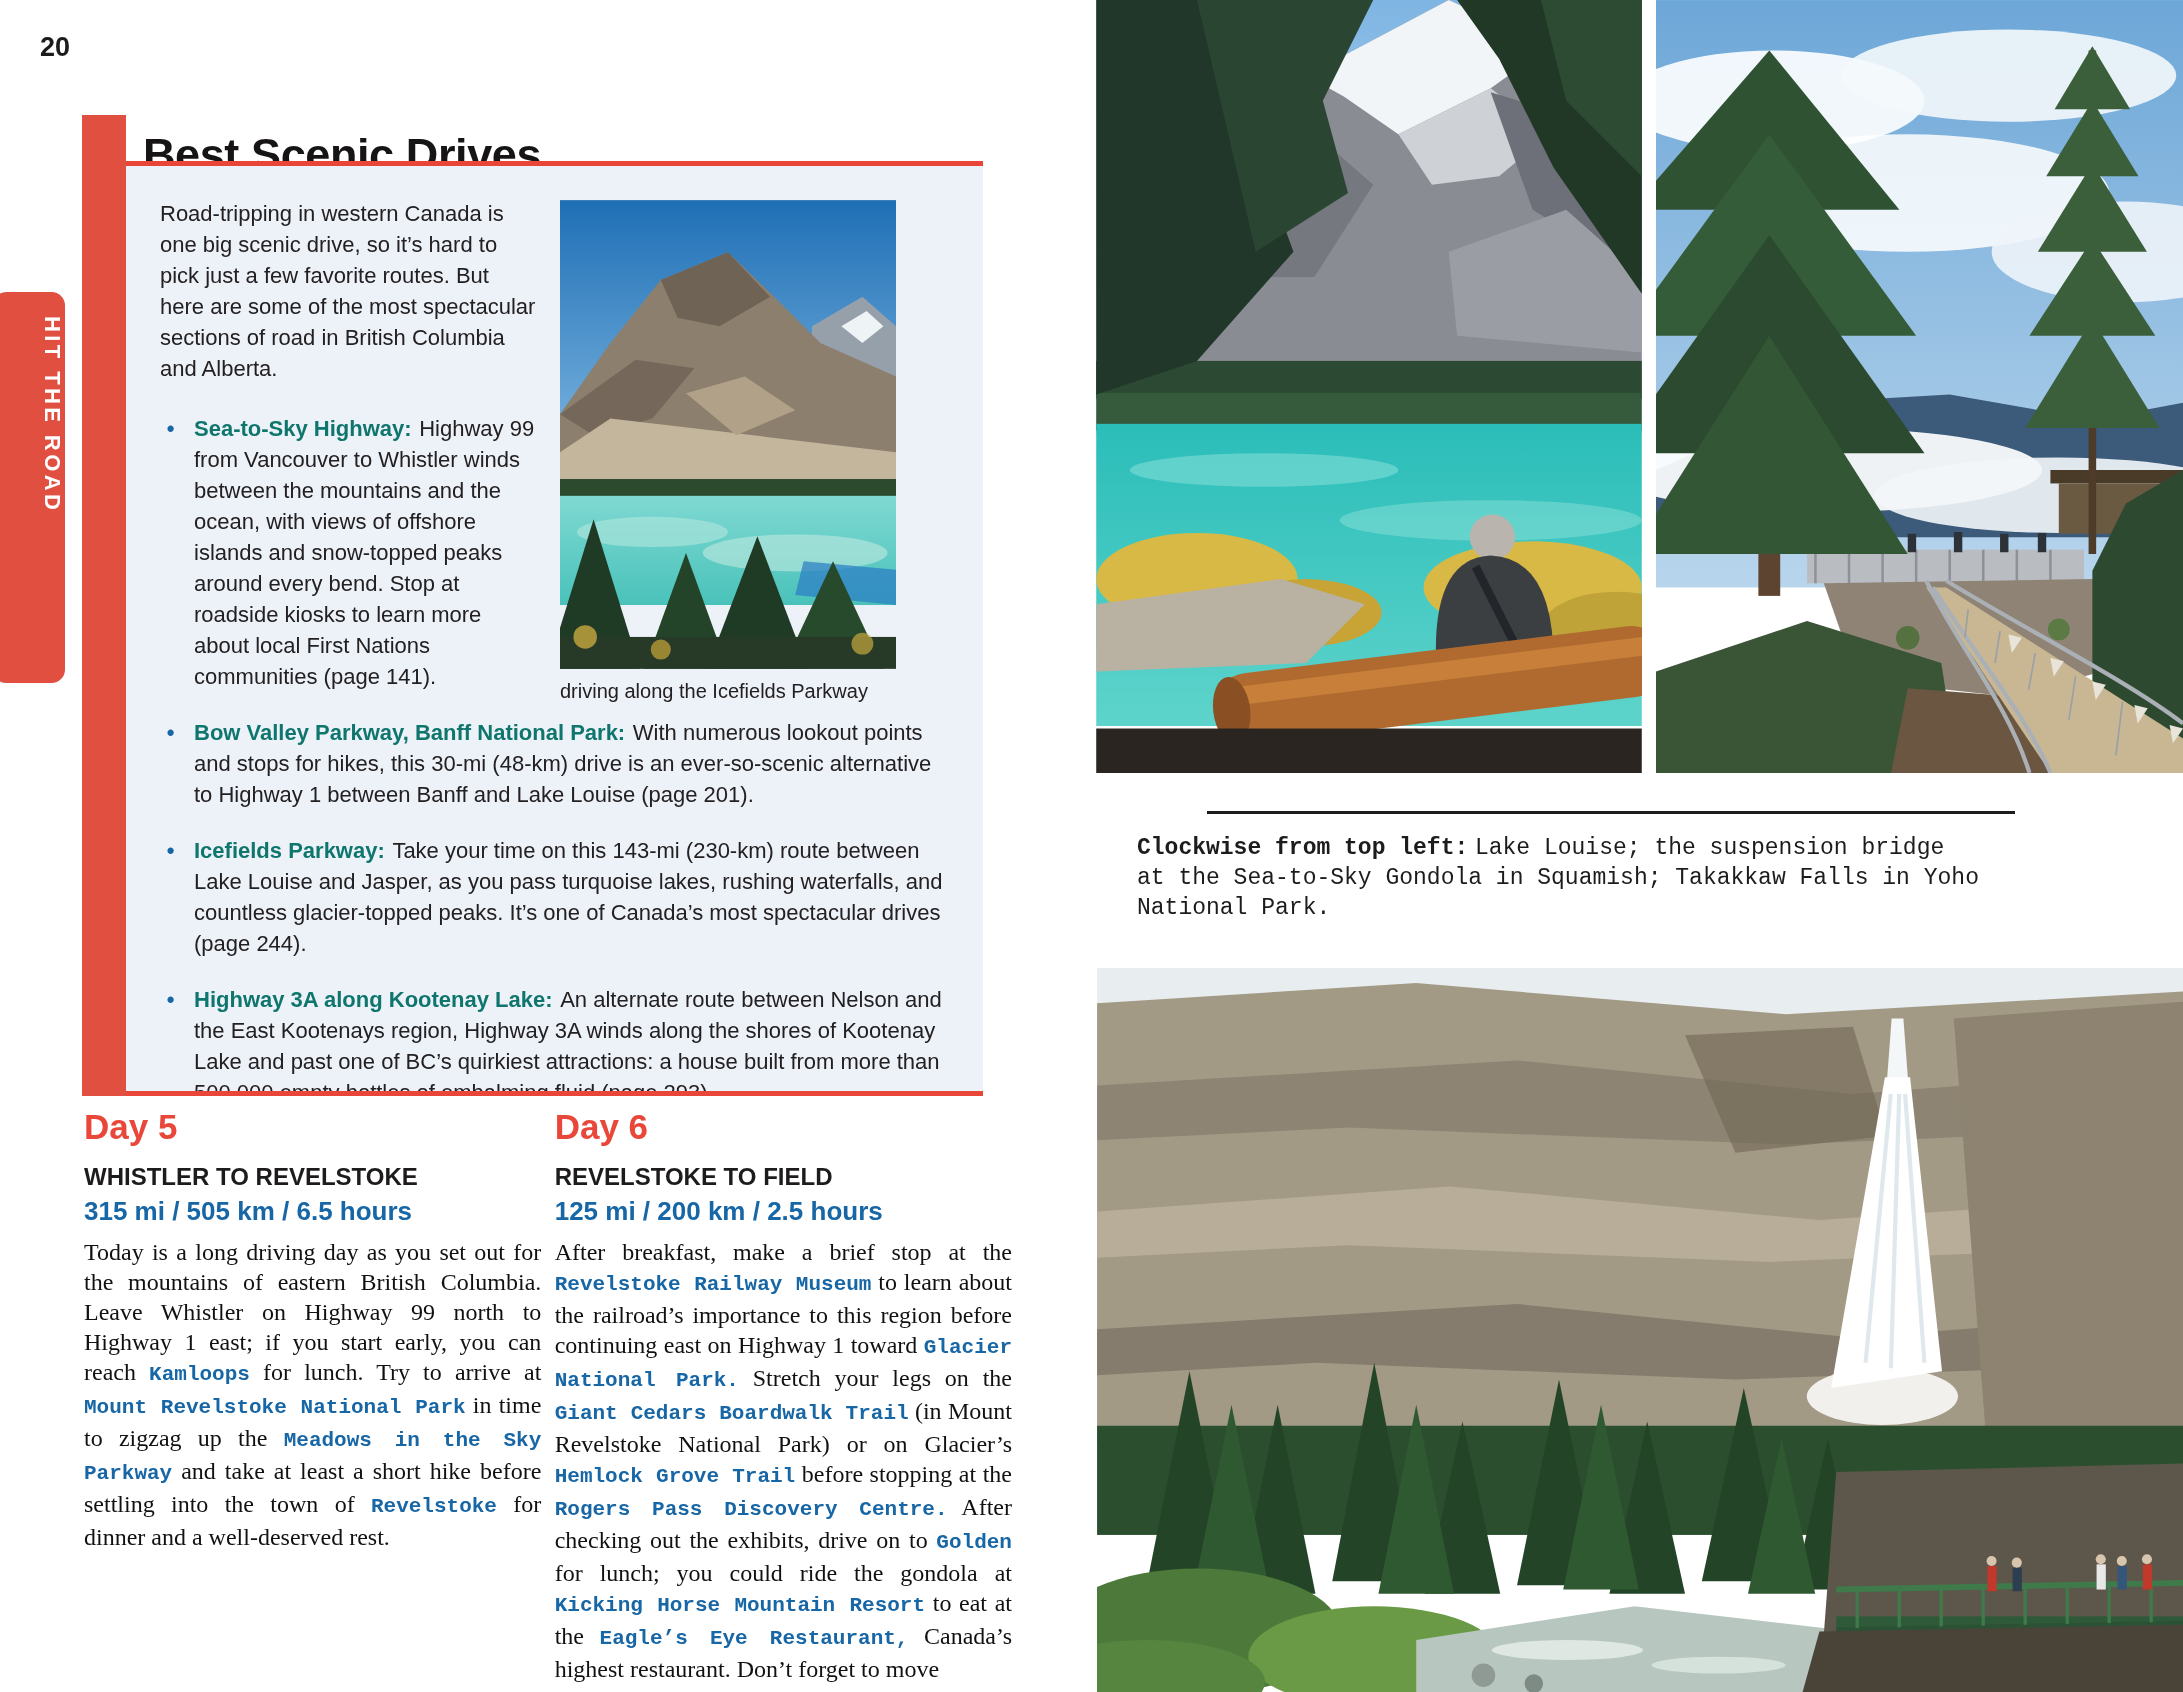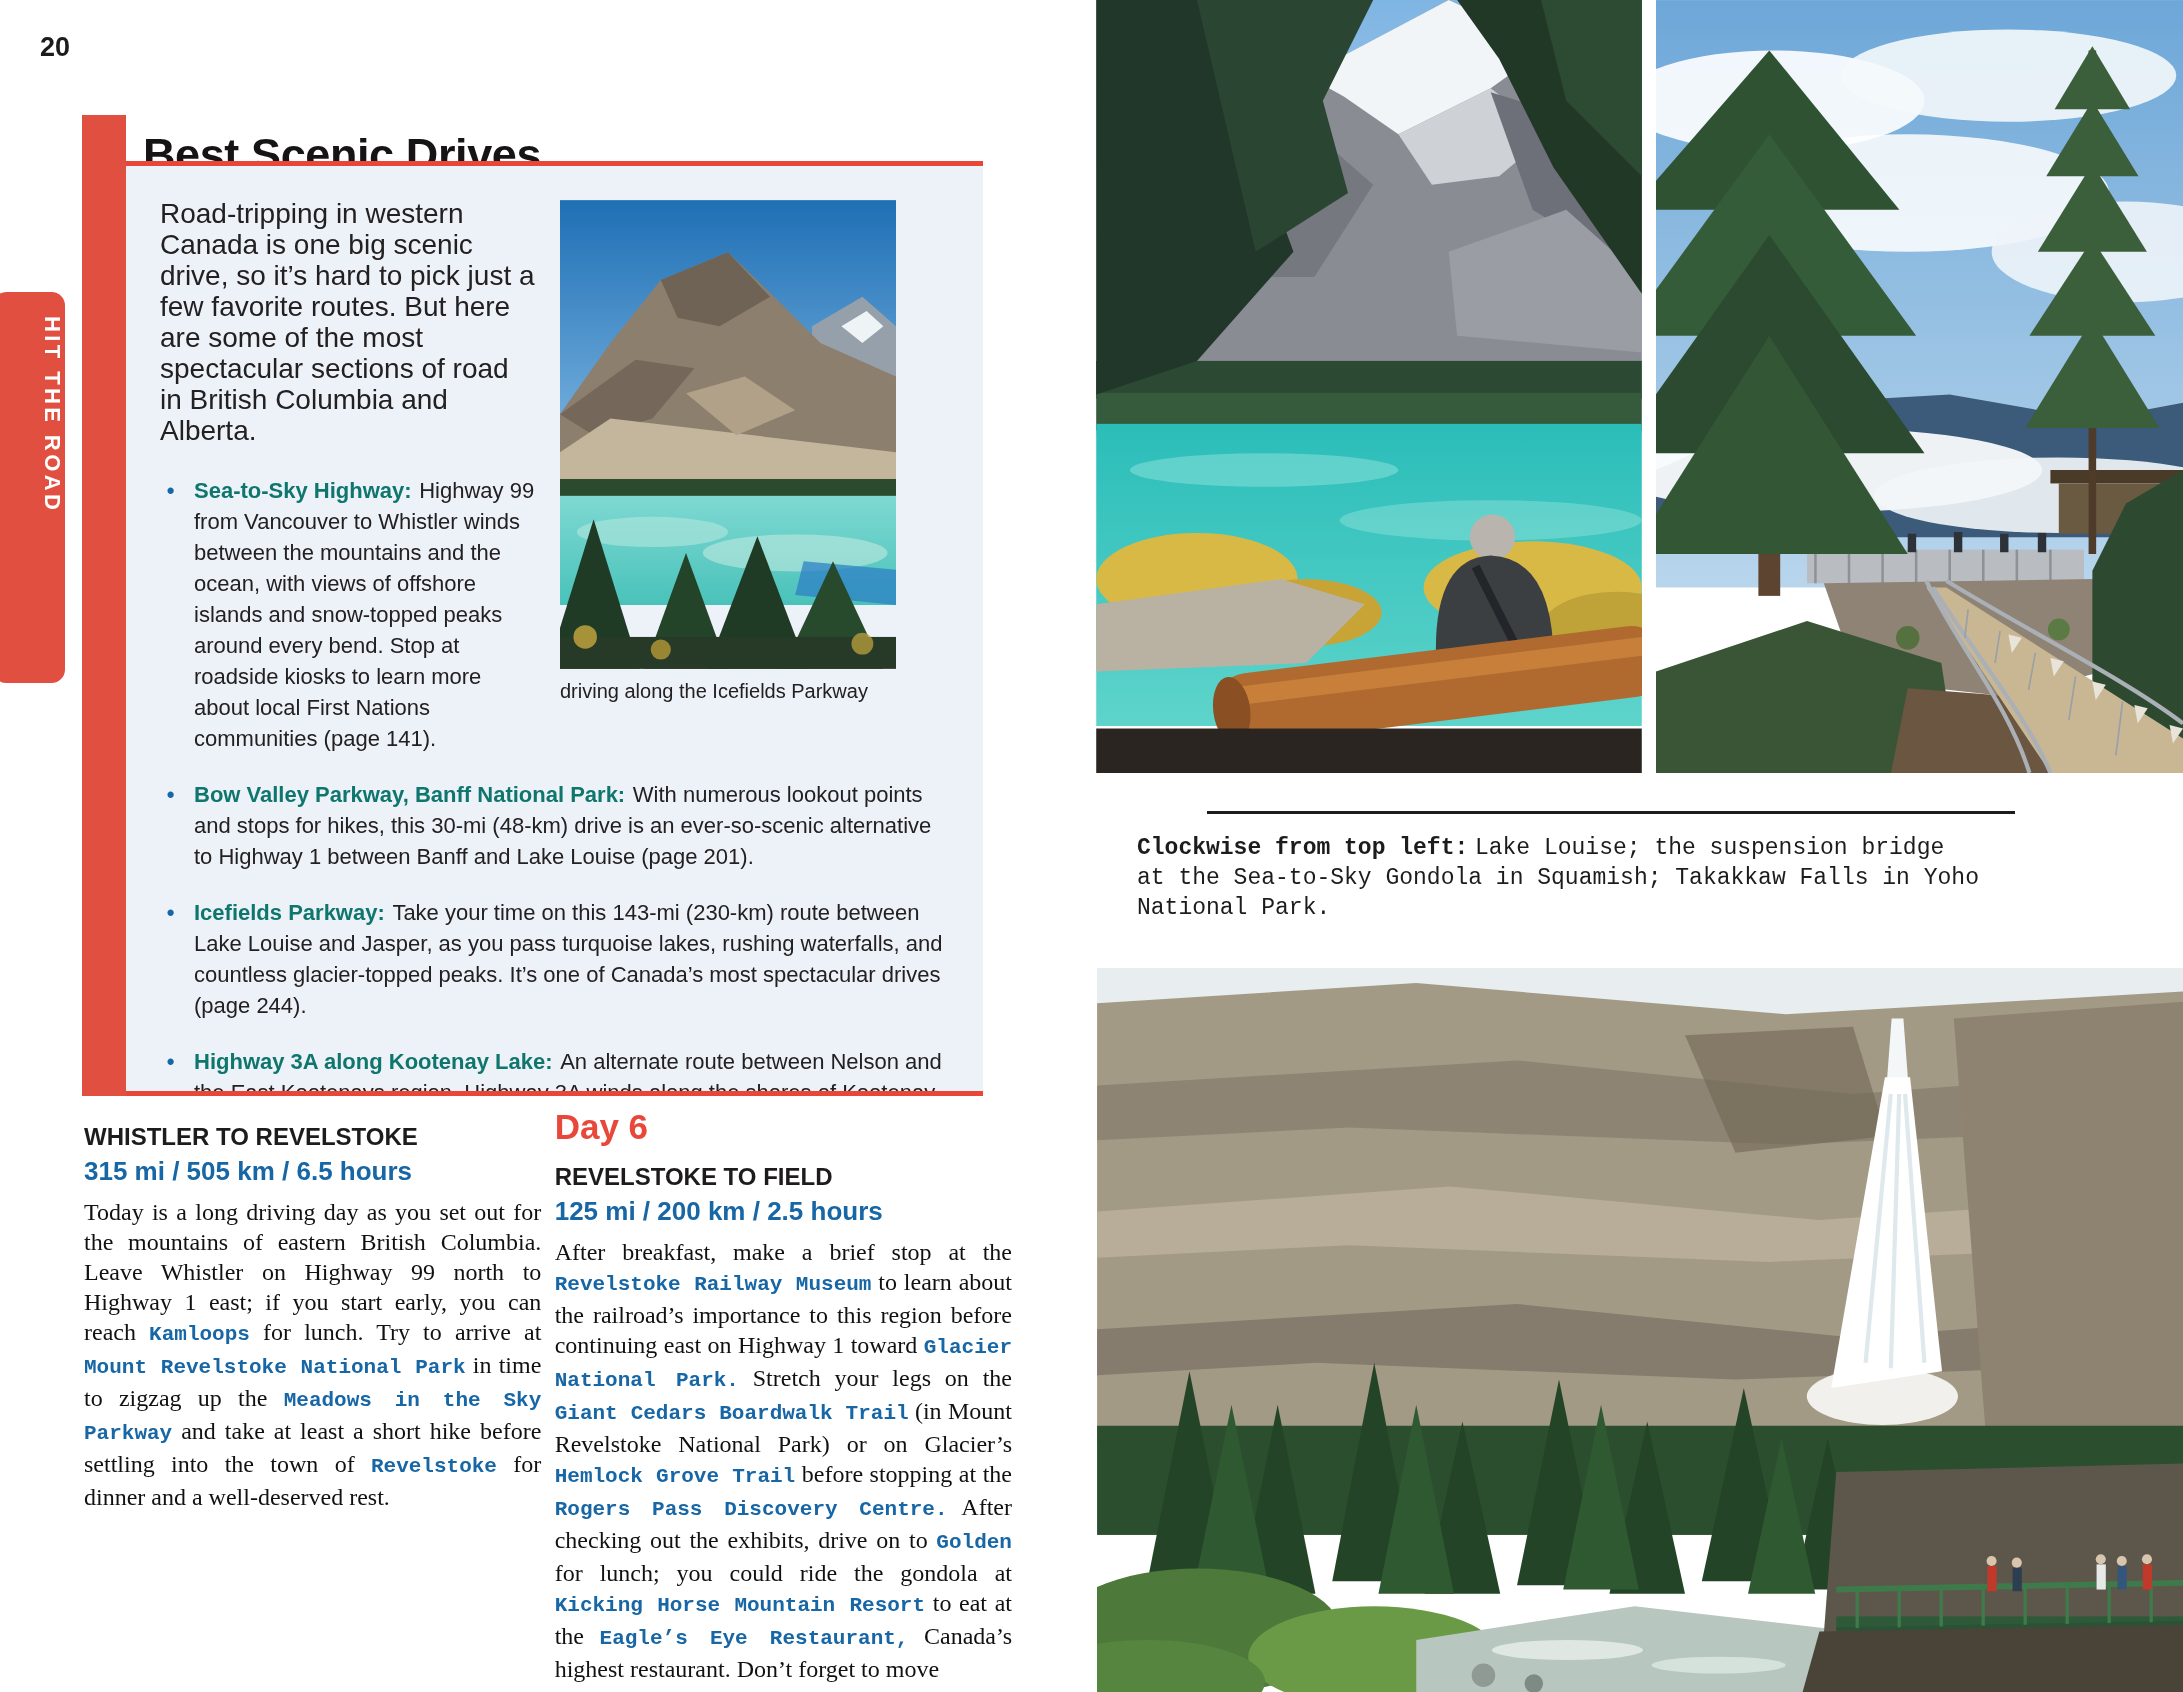--- a/index.html
+++ b/index.html
@@ -35,7 +35,7 @@
   .feature-box figure{float:right;width:388px;margin:1.7px 0 8.4px 22px;padding:0;}
   .feature-box figure svg{display:block;width:336px;height:469px;}
   .photo-cap{font-size:20px;color:#232022;margin-top:11.8px;}
-  .intro{font-size:28px;line-height:31px;margin:0 0 28.6px 0;}
+  .intro{font-size:22px;line-height:31px;margin:0 0 28.6px 0;}
   ul.drive-list{list-style:none;margin:0;padding:0;}
   ul.drive-list li{position:relative;padding-left:34px;margin-bottom:25px;font-size:22px;line-height:31px;}
   .bullet-dot{position:absolute;left:6.7px;top:0;color:#1766a5;font-weight:bold;}

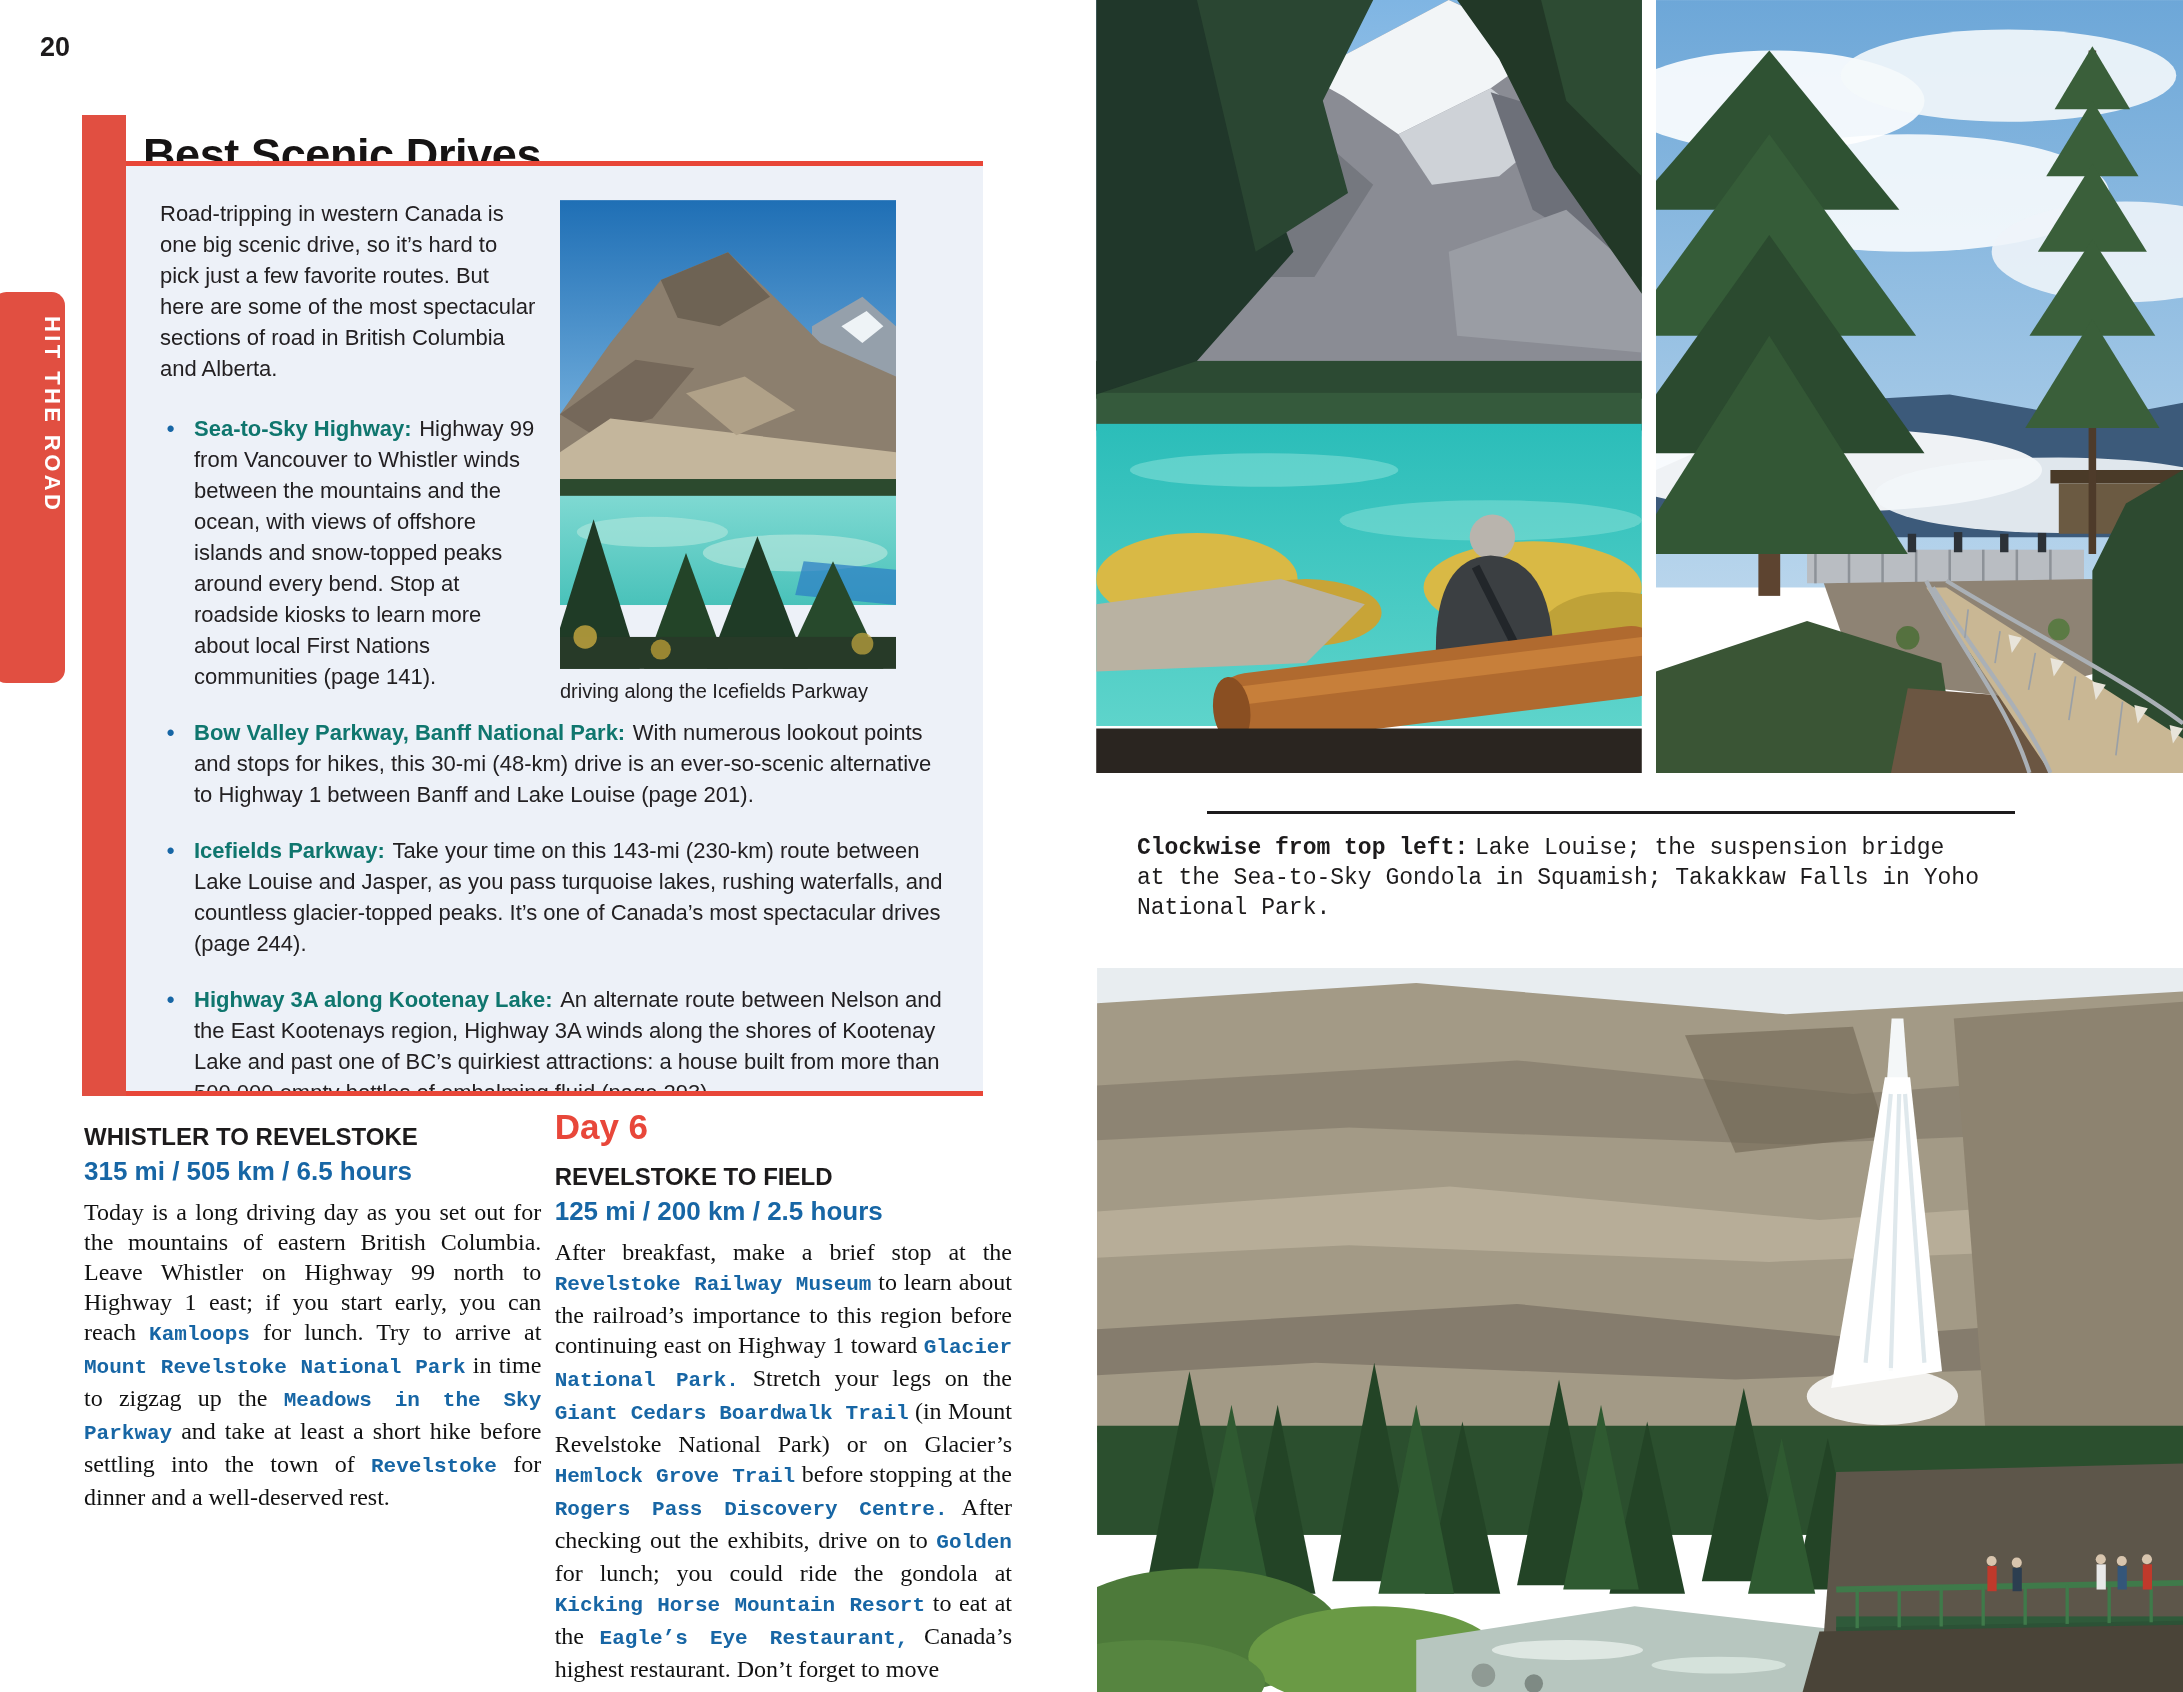--- a/index.html
+++ b/index.html
@@ -135,6 +135,7 @@
 
 <div class="days">
   <div class="day-col">
+    <h2 class="day-title">Day 5</h2>
     <div class="day-route">WHISTLER TO REVELSTOKE</div>
     <div class="day-stats">315 mi / 505 km / 6.5 hours</div>
     <p class="day-body">Today is a long driving day as you set out for the mountains of eastern British Columbia. Leave Whistler on Highway 99 north to Highway 1 east; if you start early, you can reach <span class="bl">Kamloops</span> for lunch. Try to arrive at <span class="bl">Mount Revelstoke National Park</span> in time to zigzag up the <span class="bl">Meadows in the Sky Parkway</span> and take at least a short hike before settling into the town of <span class="bl">Revelstoke</span> for dinner and a well-deserved rest.</p>

